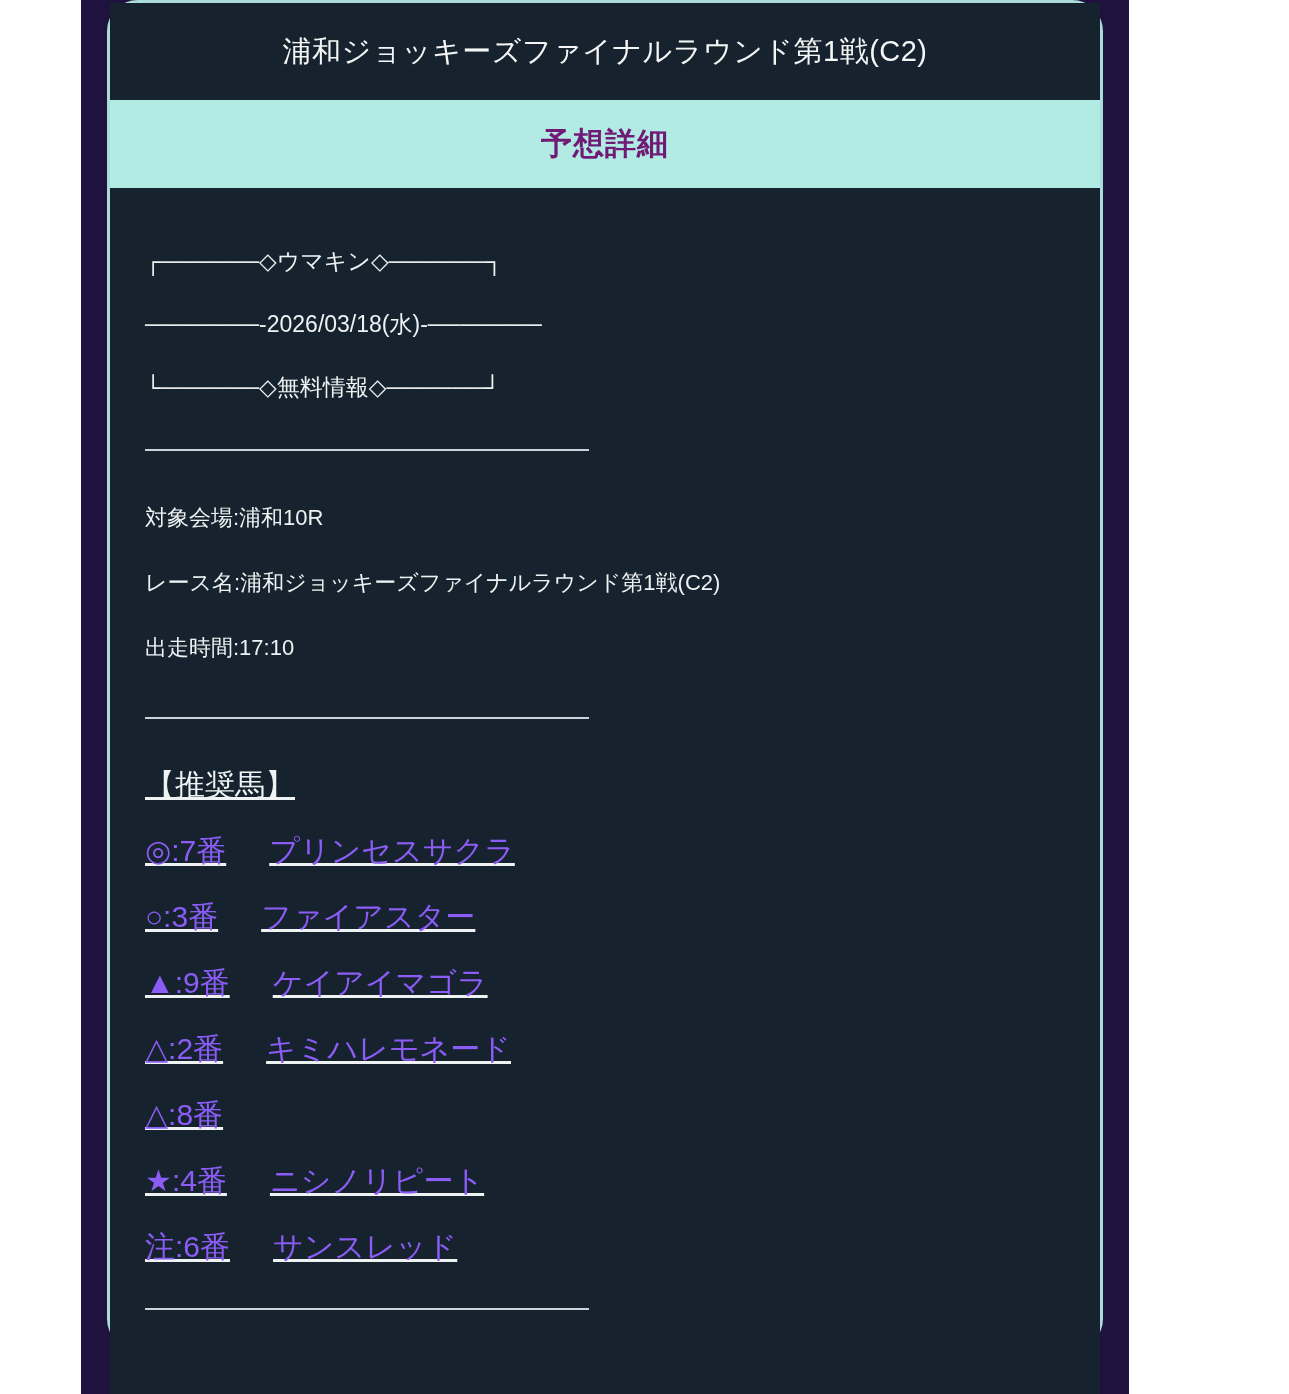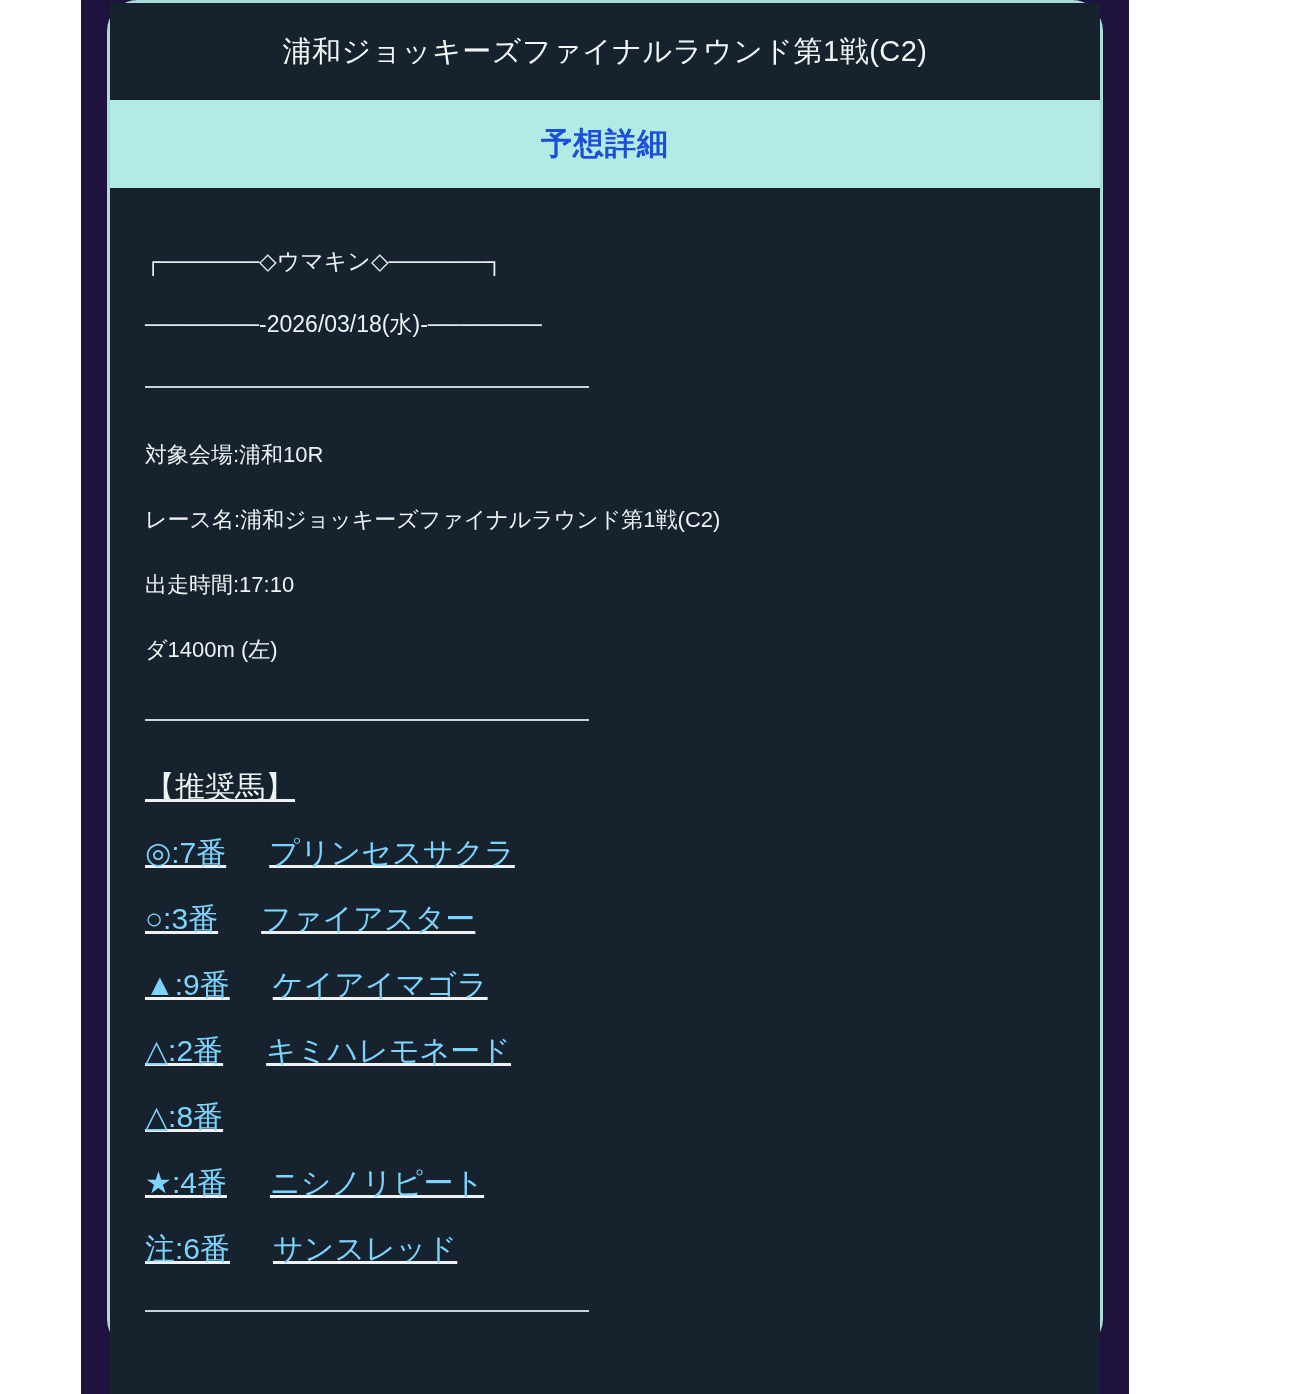--- a/index.html
+++ b/index.html
@@ -33,7 +33,7 @@
     background:#b2ebe3;
   }
   .banner .banner-label{
-    color:#1d4ed8;font-size:31px;font-weight:bold;letter-spacing:1px;
+    color:#701a75;font-size:31px;font-weight:bold;letter-spacing:1px;
   }
   .content{
     background:#16232e;

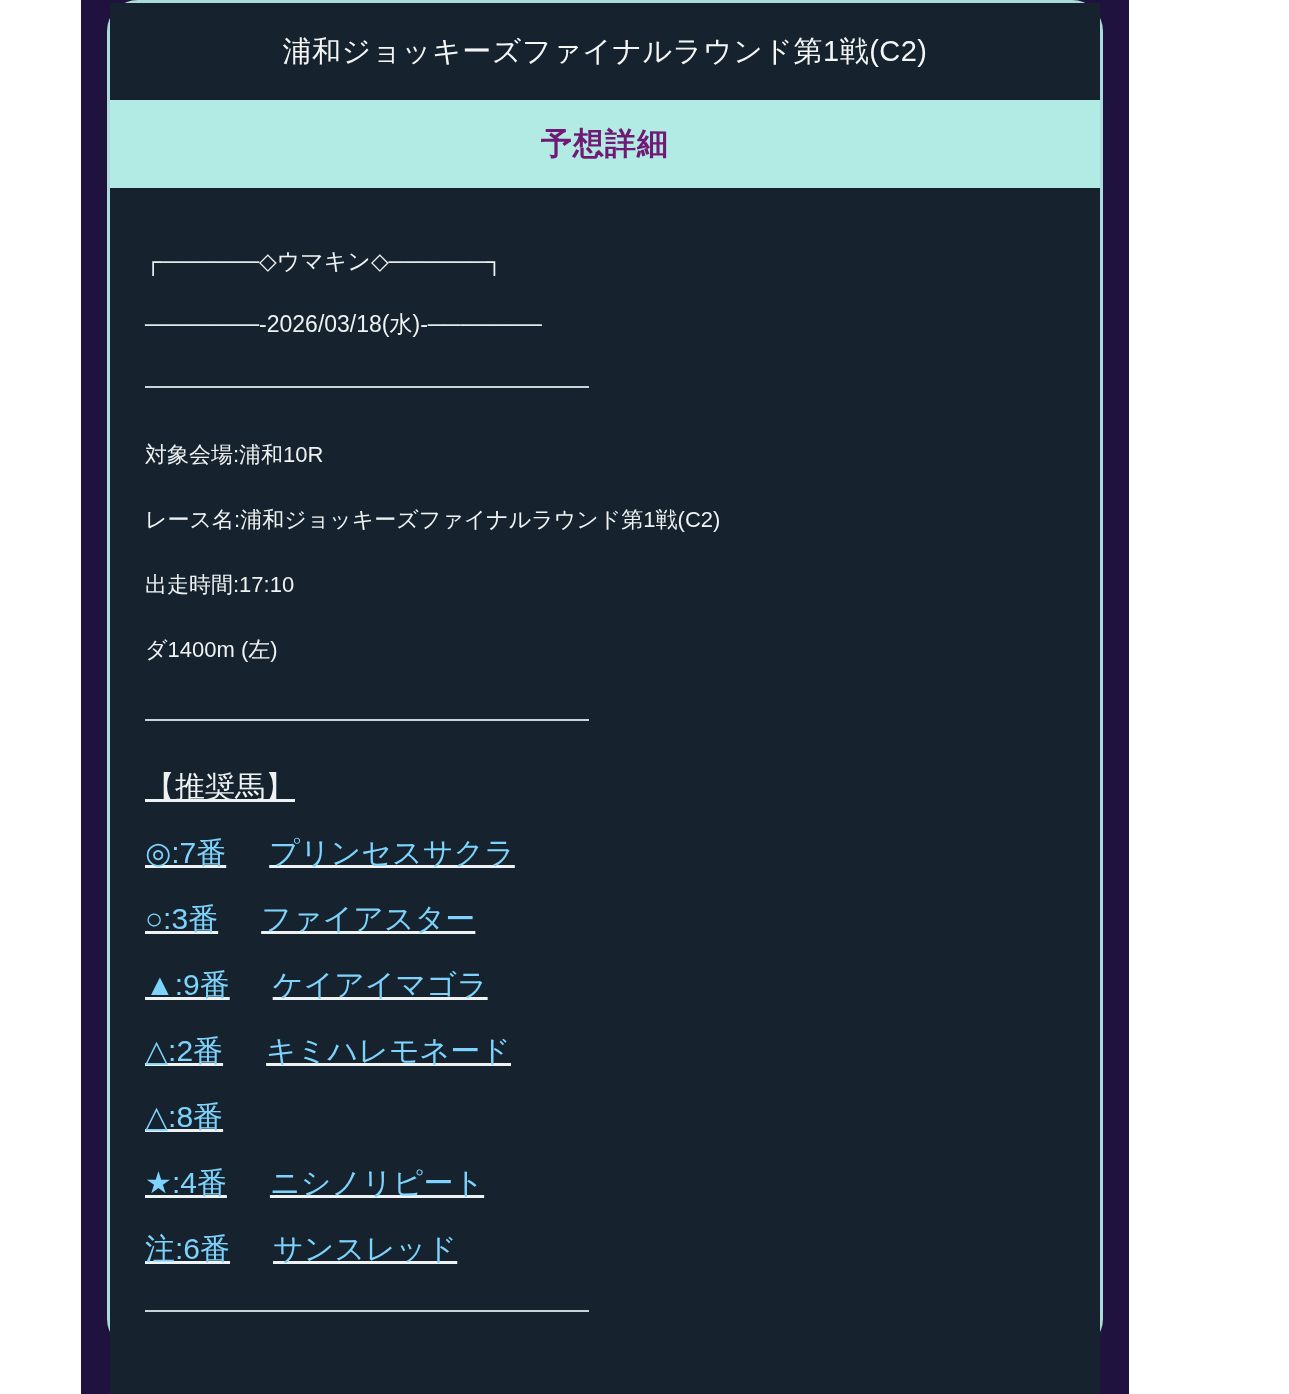--- a/index.html
+++ b/index.html
@@ -87,6 +87,7 @@
     <div class="promo">
       <p>┌──────◇ウマキン◇──────┐</p>
       <p>───────-2026/03/18(水)-───────</p>
+      <p>└──────◇無料情報◇──────┘</p>
     </div>
 
     <hr class="divider d1">

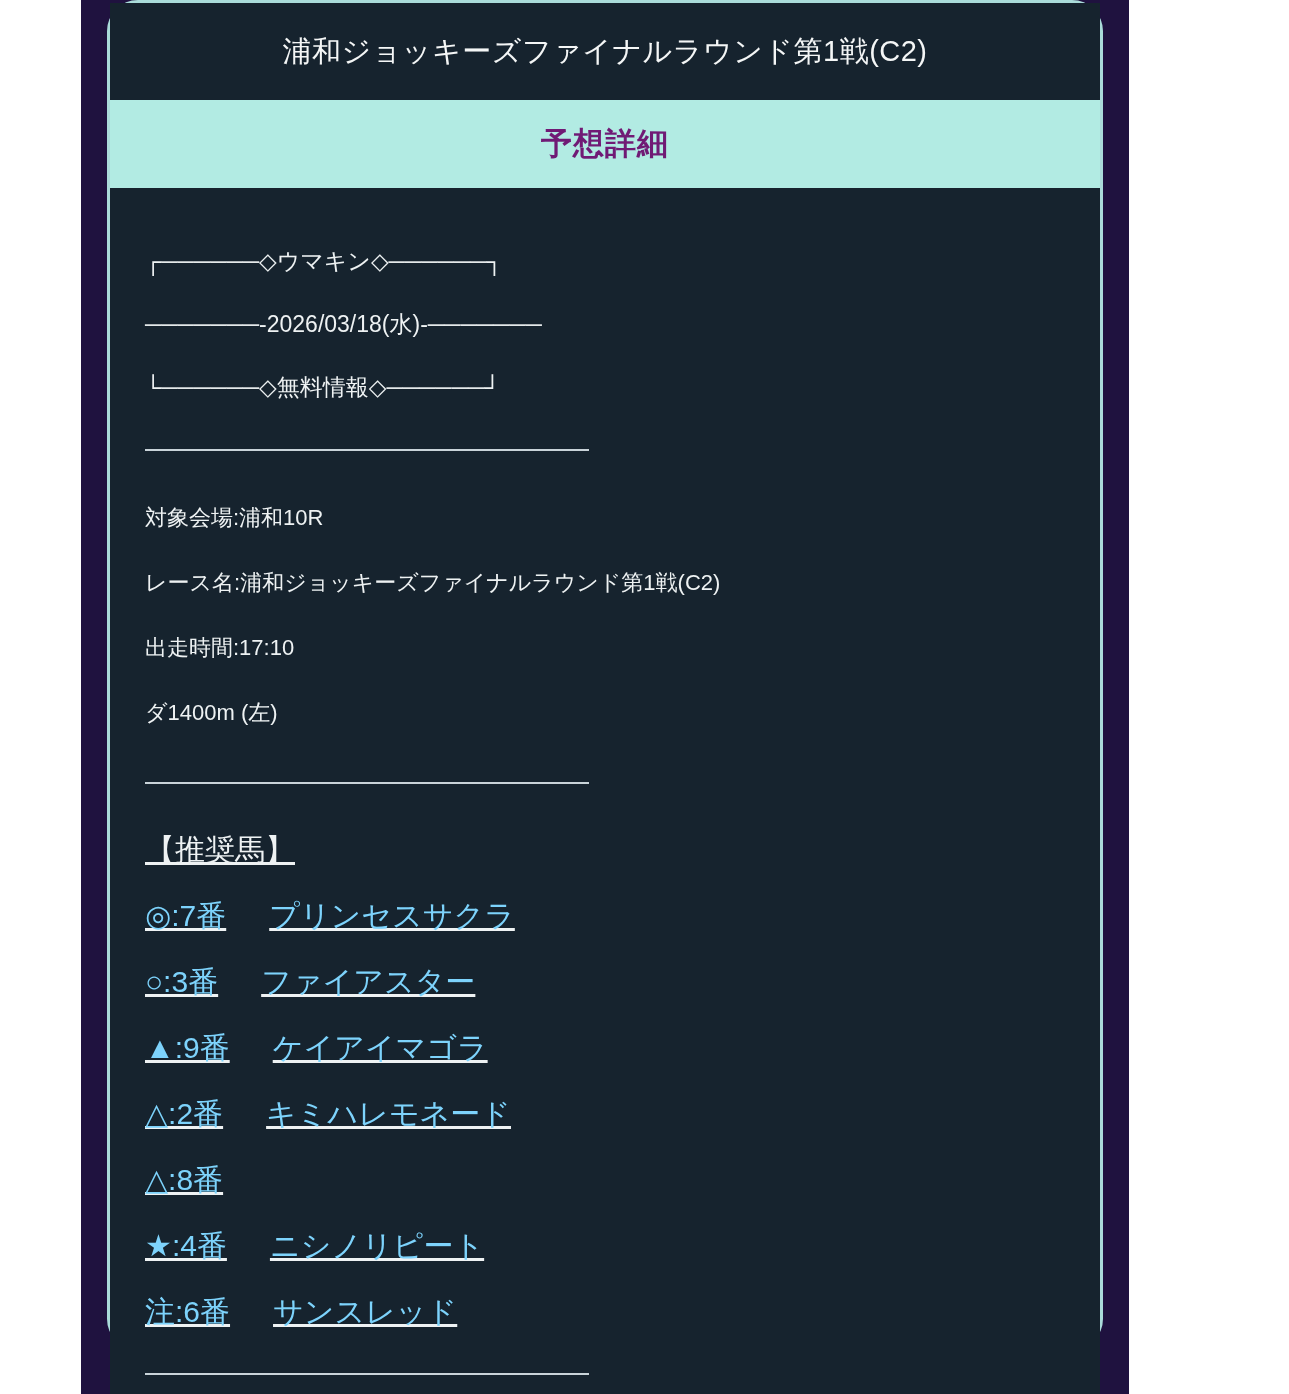--- a/index.html
+++ b/index.html
@@ -96,7 +96,6 @@
       <p>対象会場:浦和10R</p>
       <p>レース名:浦和ジョッキーズファイナルラウンド第1戦(C2)</p>
       <p>出走時間:17:10</p>
-      <p>ダ1400m (左)</p>
     </div>
 
     <hr class="divider d2">

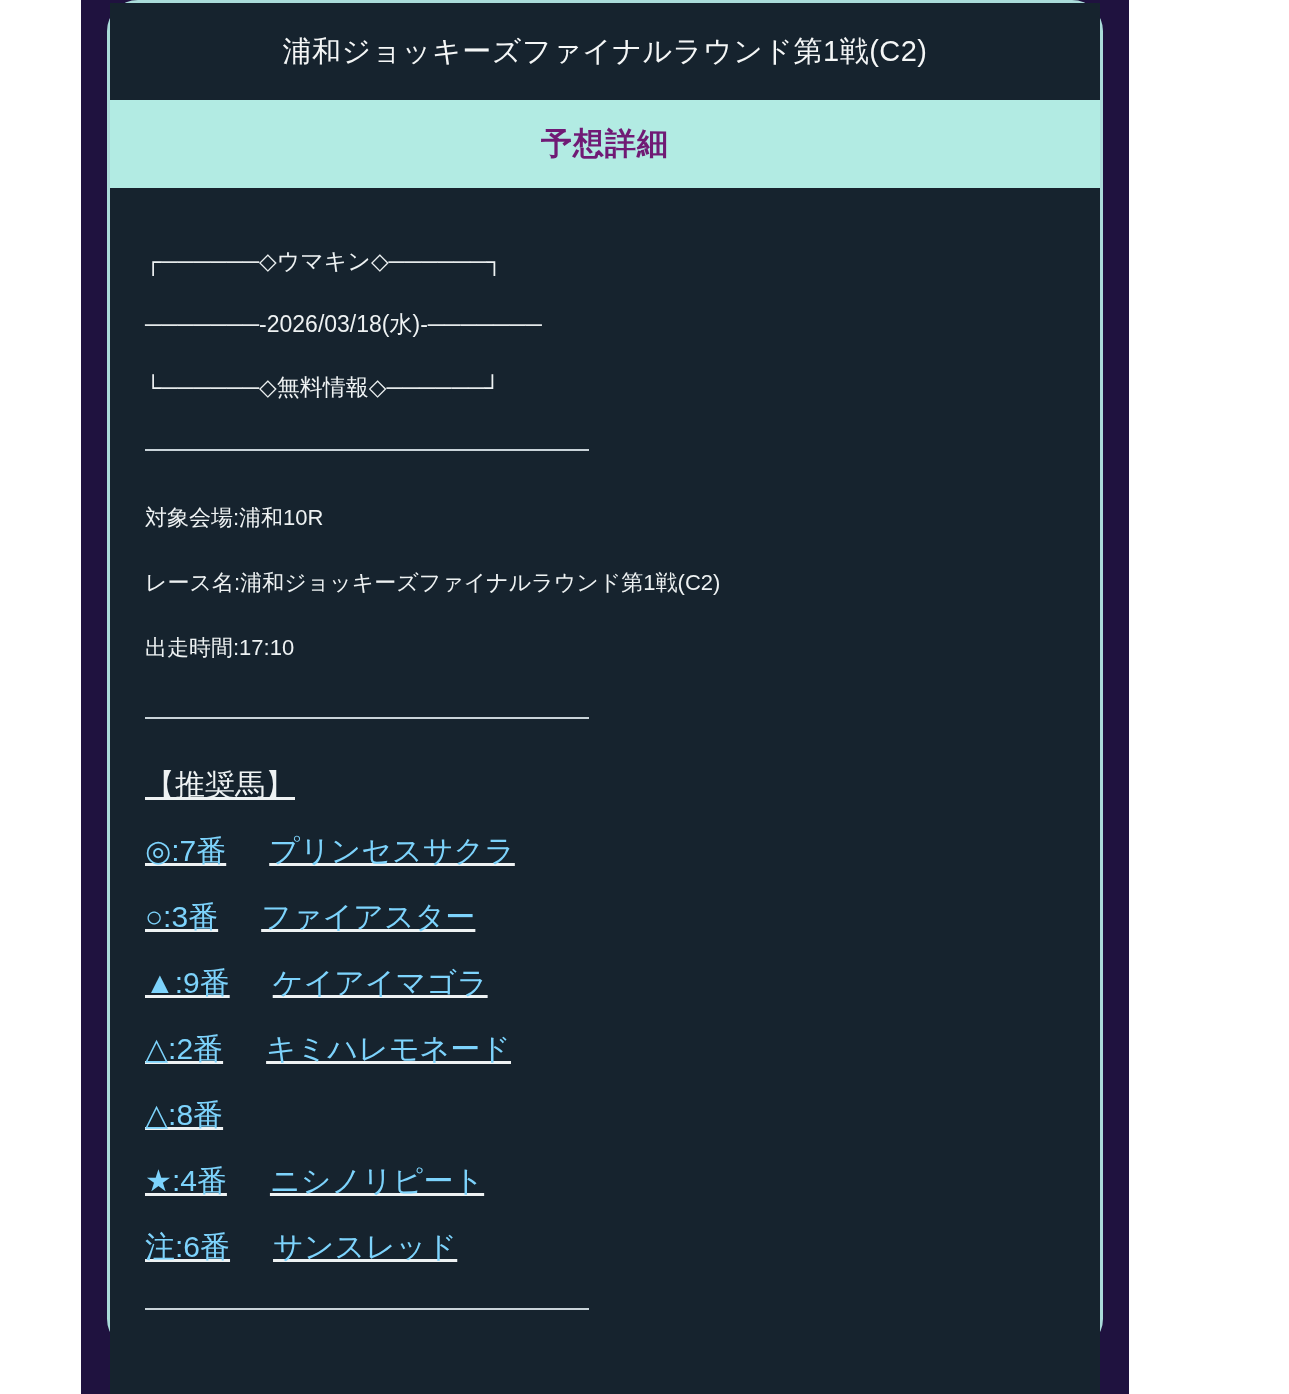--- a/index.html
+++ b/index.html
@@ -62,7 +62,7 @@
     margin:0;font-size:30px;line-height:66px;color:#eef2f3;
   }
   .horse-row{
-    display:flex;align-items:center;height:66px;font-size:30px;color:#7dd3fc;
+    display:flex;align-items:center;height:66px;font-size:30px;color:#8b5cf6;
   }
   .horse-row .horse-label{flex:0 0 auto;}
   .horse-row .horse-name{margin-left:43px;flex:0 0 auto;}

